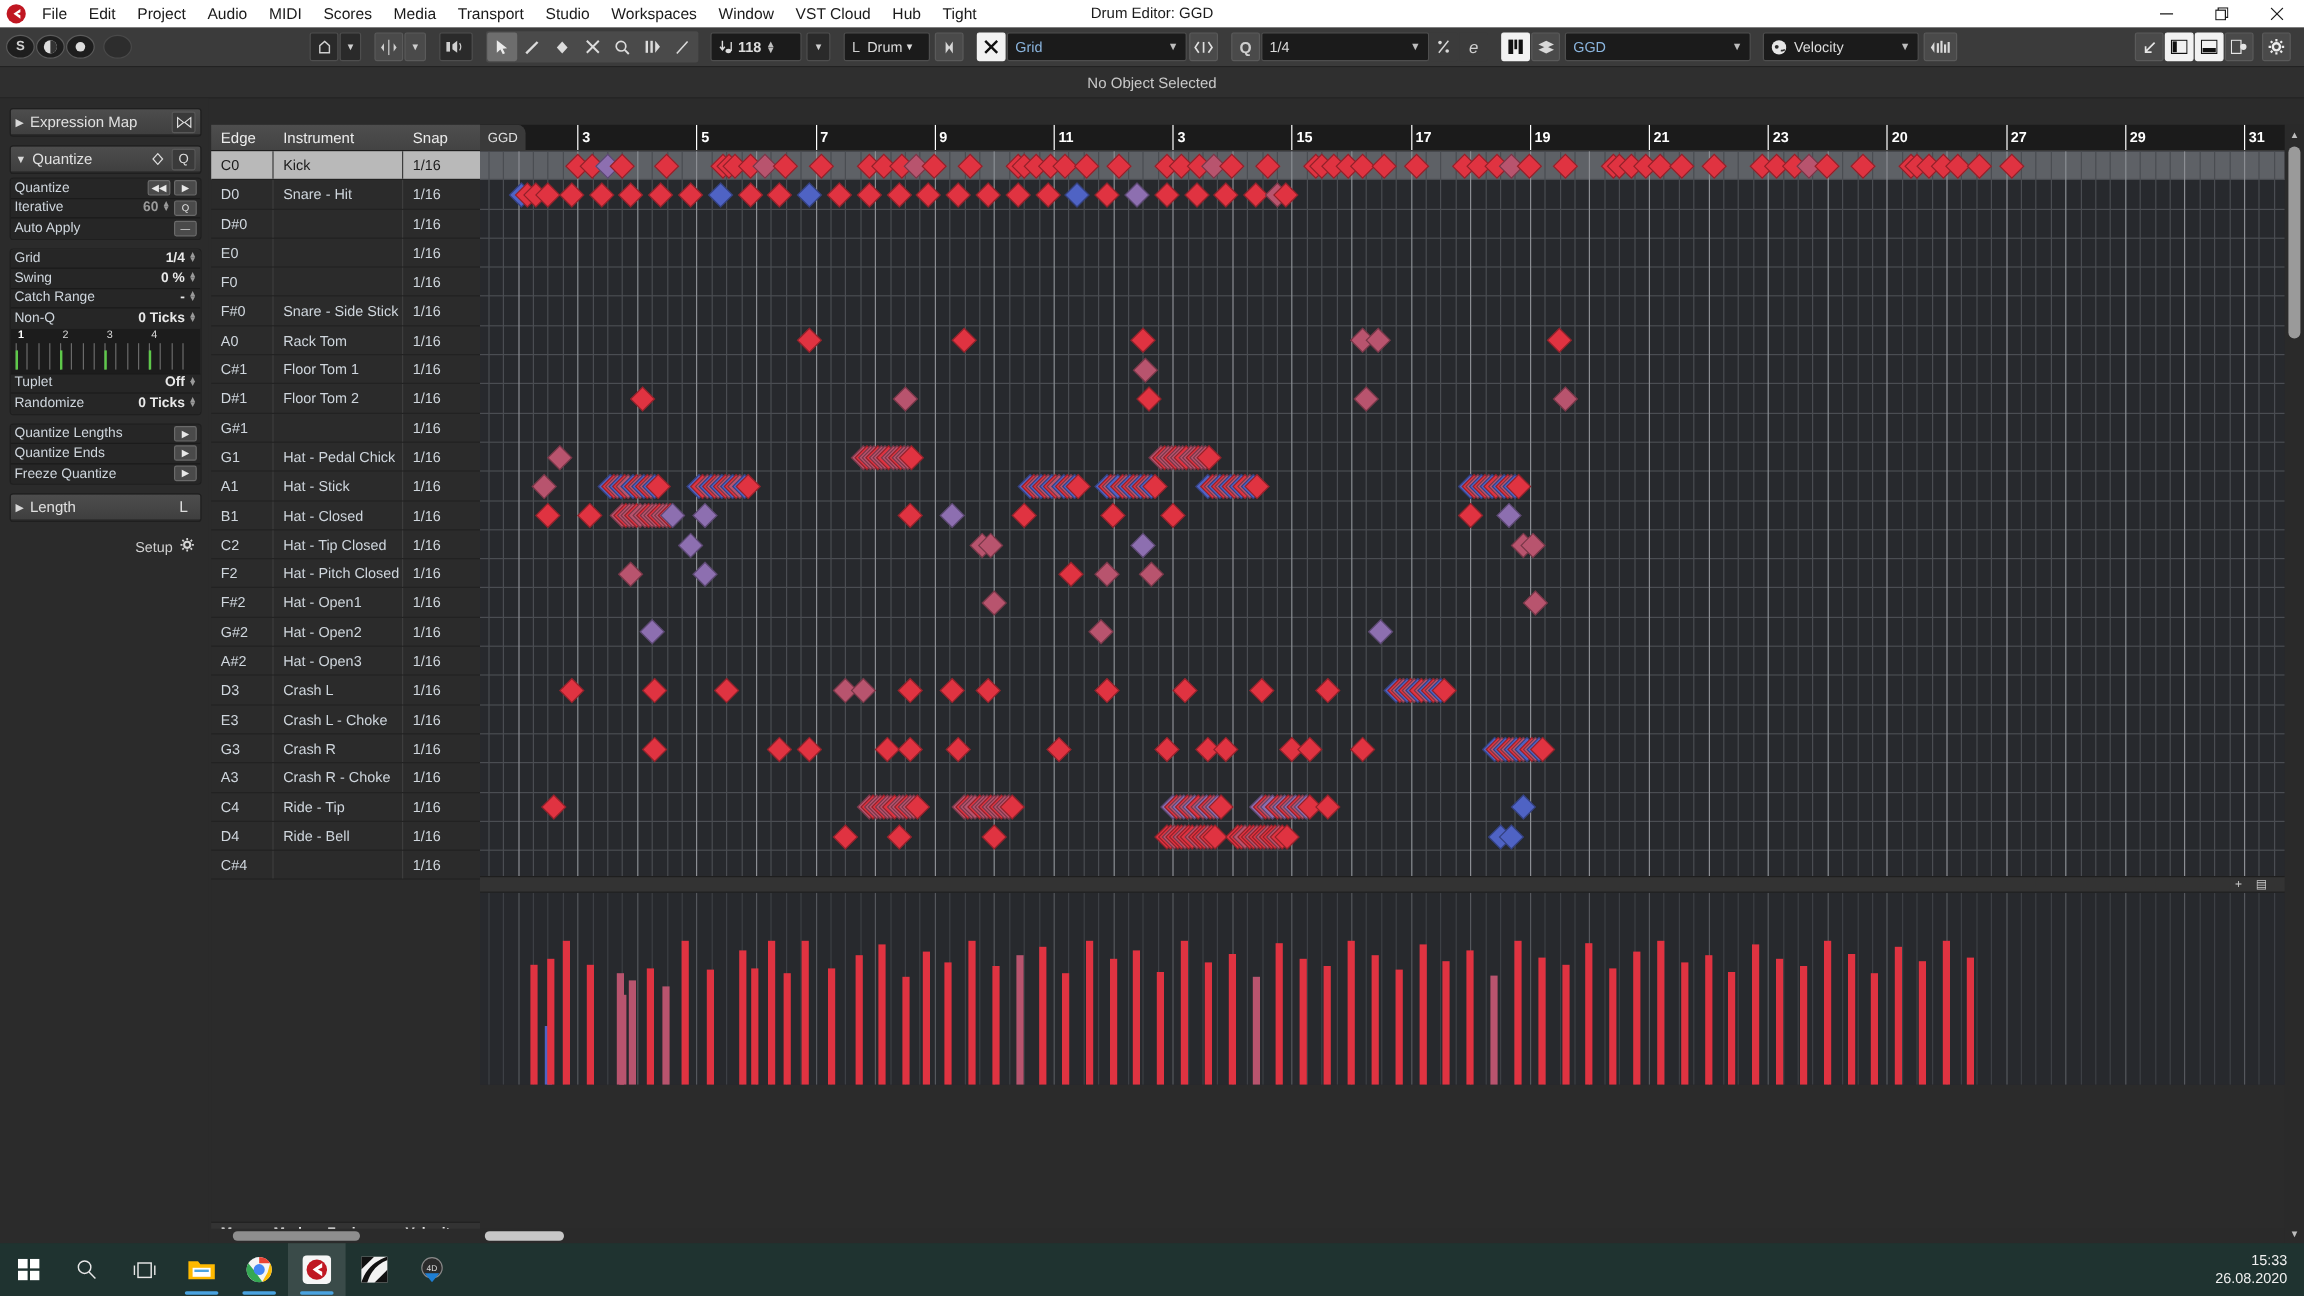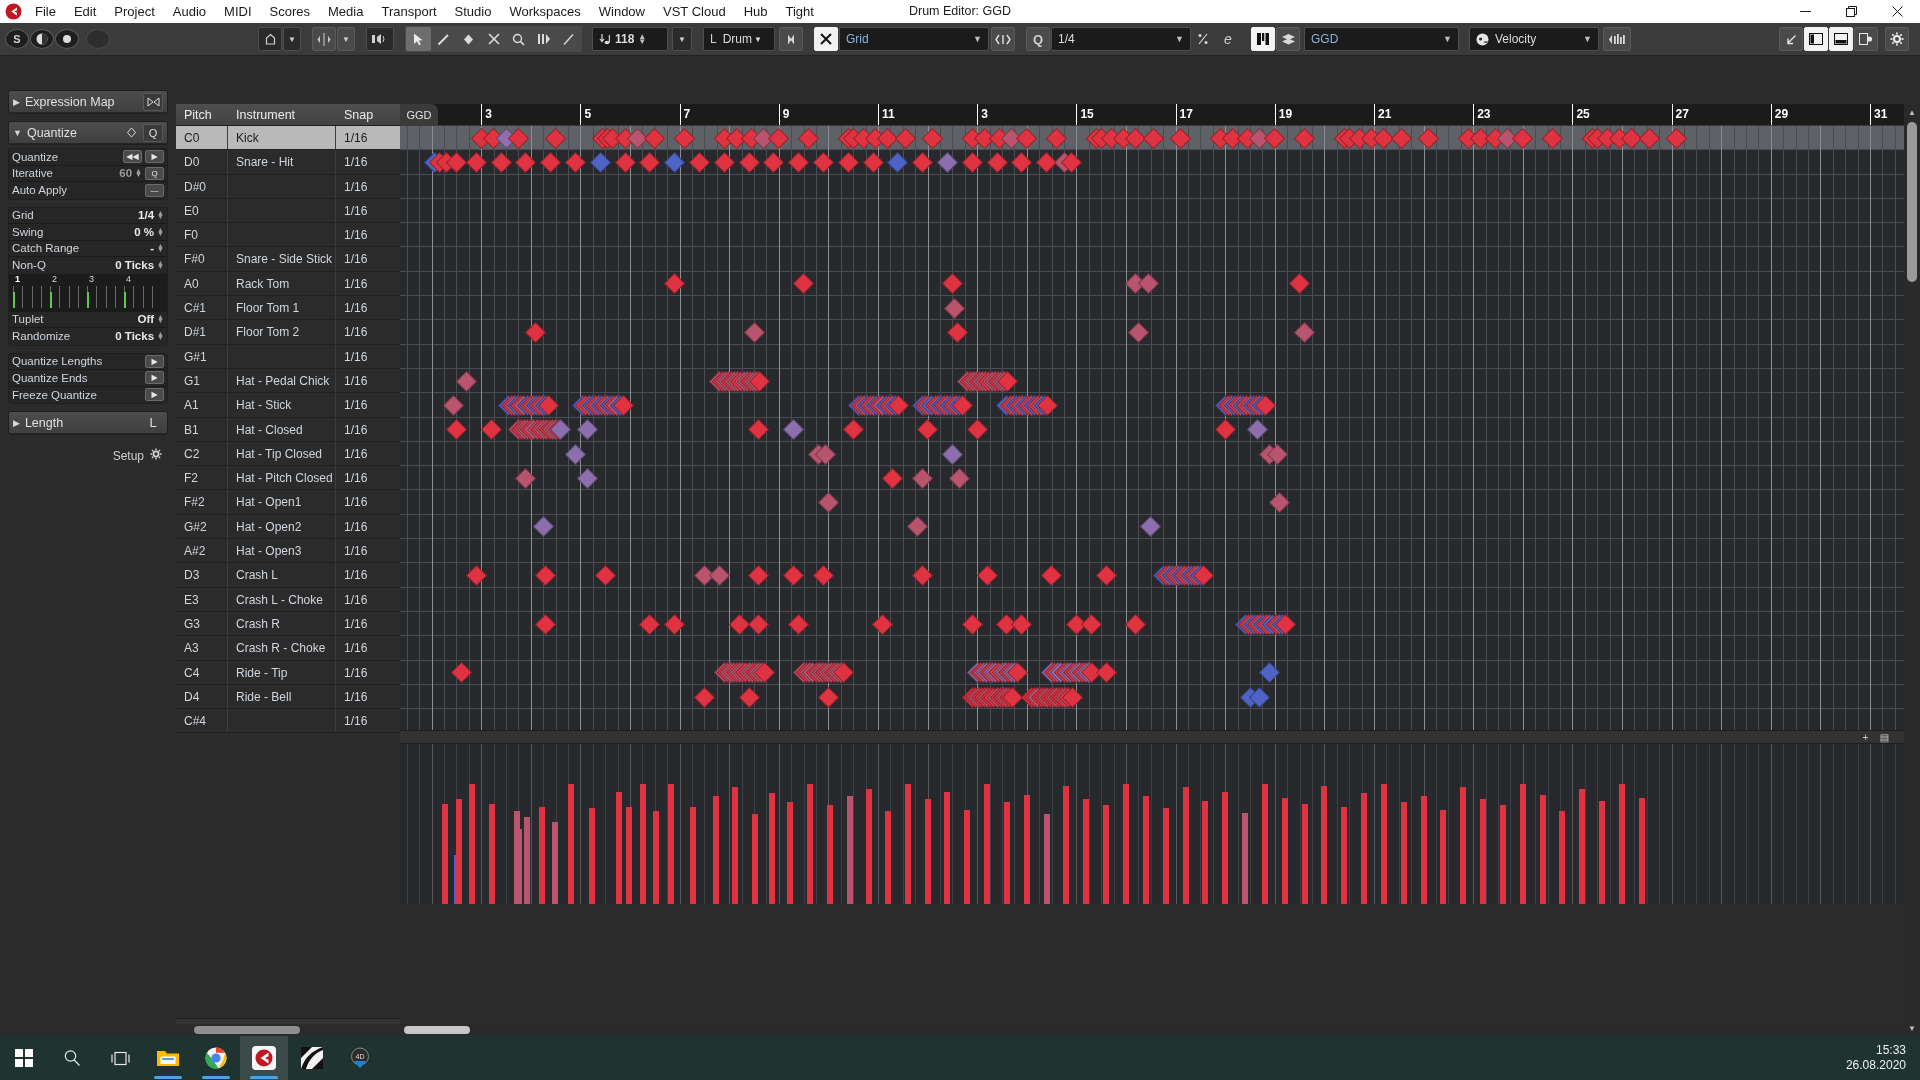--- a/index.html
+++ b/index.html
@@ -506,6 +506,9 @@
     </div>
   </div>
 
+  <div class="infoline">
+    <span>No Object Selected</span>
+  </div>
 
   <div class="inspector">
 

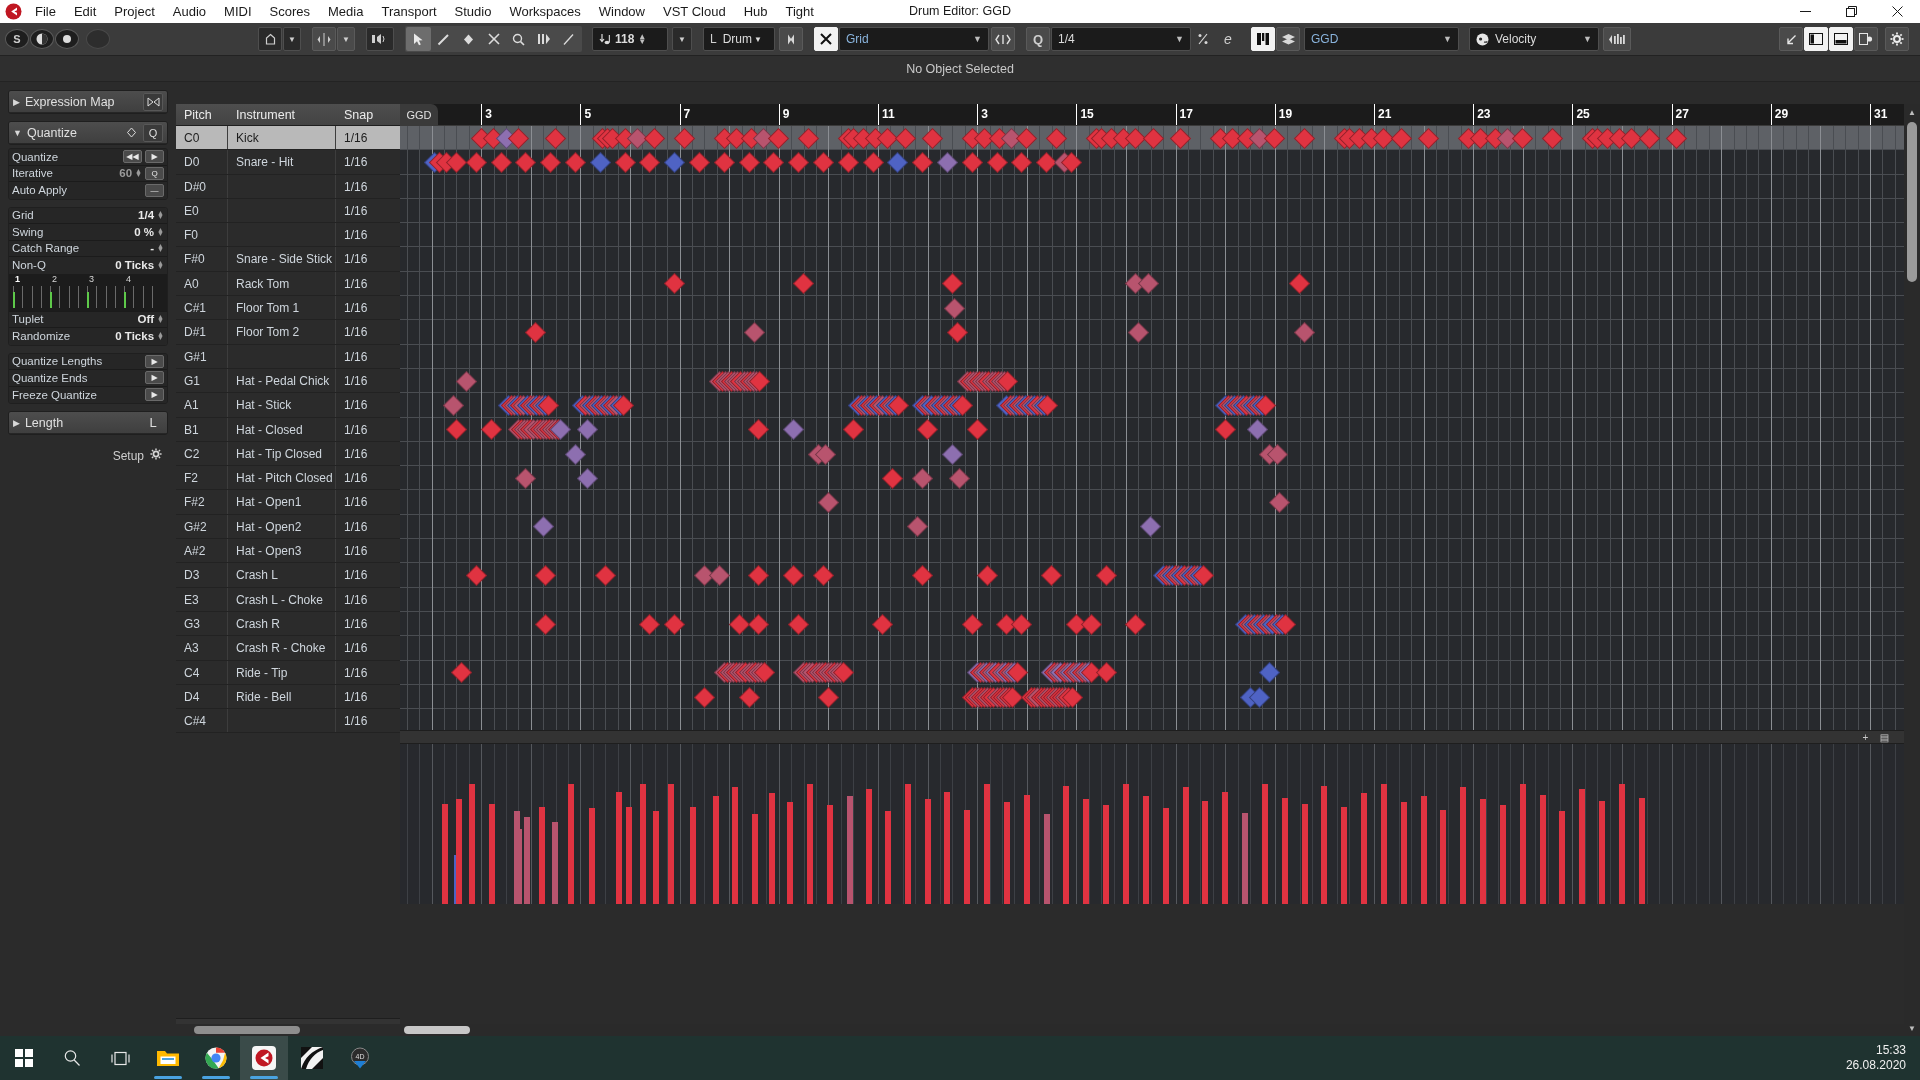--- a/index.html
+++ b/index.html
@@ -690,7 +690,7 @@
 
   <div class="drumlist">
     <div class="dl-head" id="dl-head">
-        <div class="c c-pitch">Pitch</div>
+        <div class="c c-pitch">Edge</div>
         <div class="c c-inst">Instrument</div>
         <div class="c c-snap">Snap</div>
       </div>

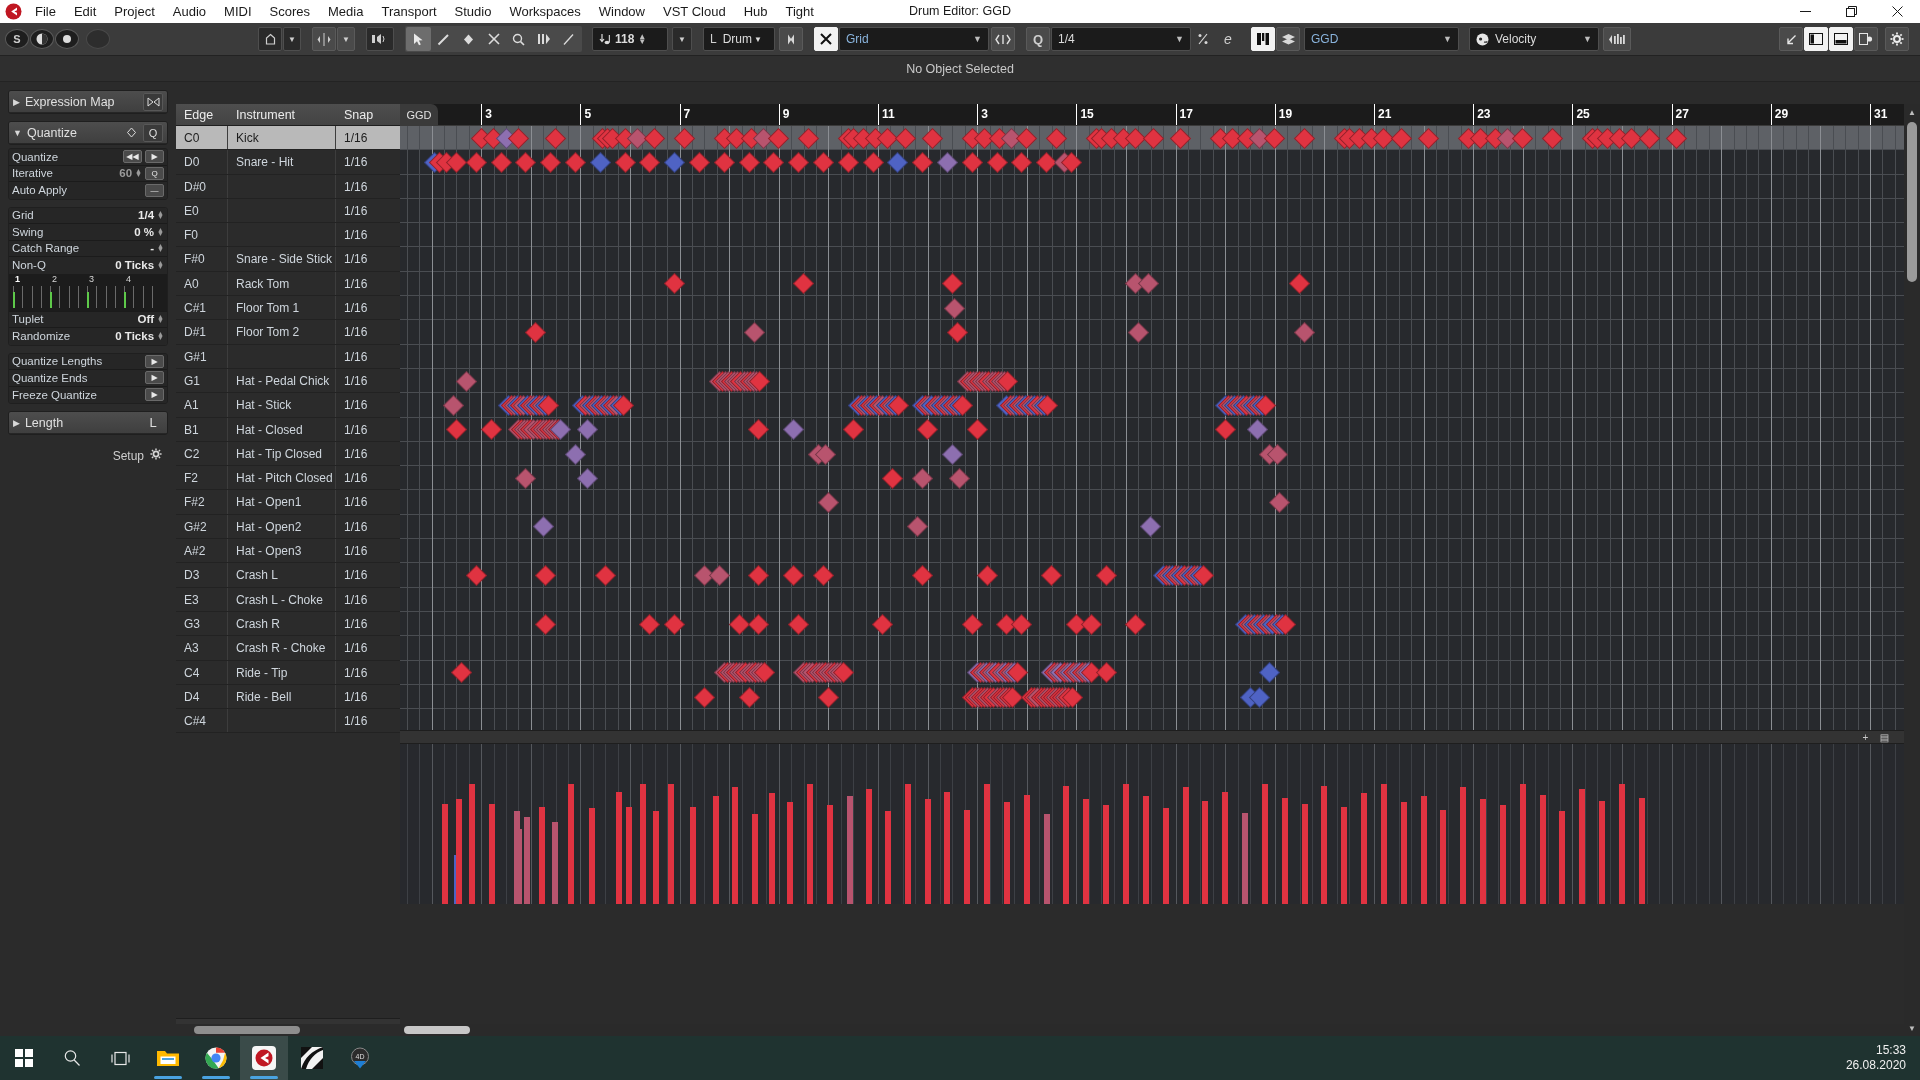--- a/index.html
+++ b/index.html
@@ -854,7 +854,7 @@
         <div class="btick" style="left: 1073.2px;"></div>
         <div class="bnum" style="left: 1073.2px;">23</div>
         <div class="btick" style="left: 1172.4px;"></div>
-        <div class="bnum" style="left: 1172.4px;">25</div>
+        <div class="bnum" style="left: 1172.4px;">20</div>
         <div class="btick" style="left: 1271.6px;"></div>
         <div class="bnum" style="left: 1271.6px;">27</div>
         <div class="btick" style="left: 1370.8px;"></div>

